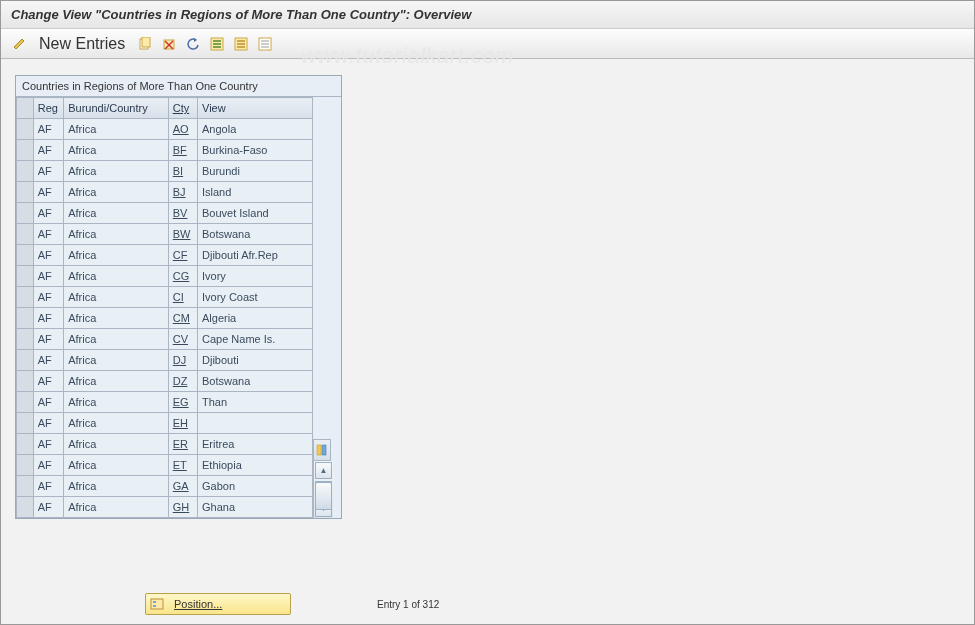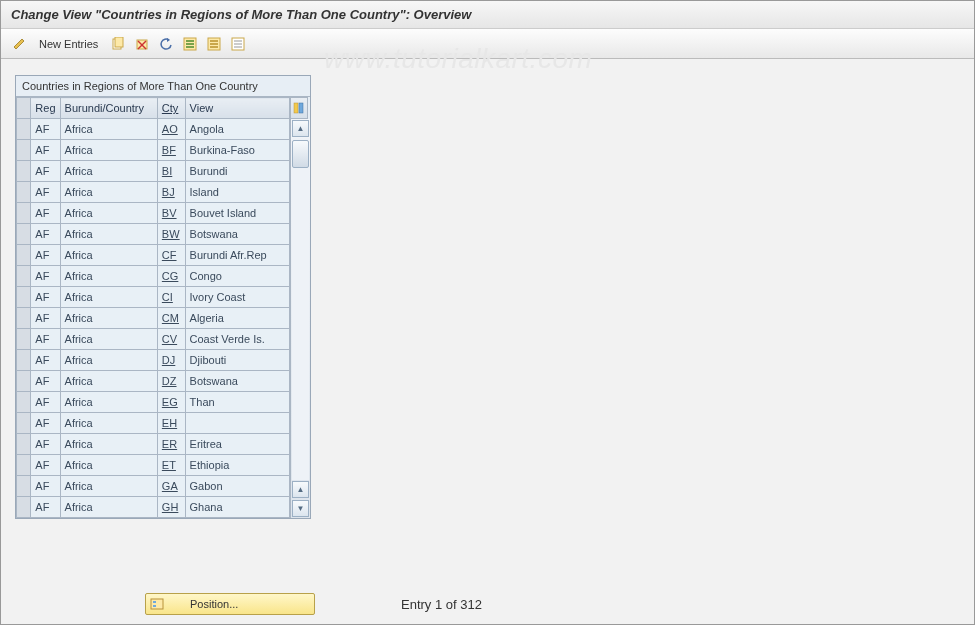--- a/index.html
+++ b/index.html
@@ -43,7 +43,7 @@
       border-radius: 2px;
     }
     .tb-text-btn {
-      font-size: 11px;
+      font-size: 16px;
       color: #333;
       margin: 0 6px;
       cursor: pointer;

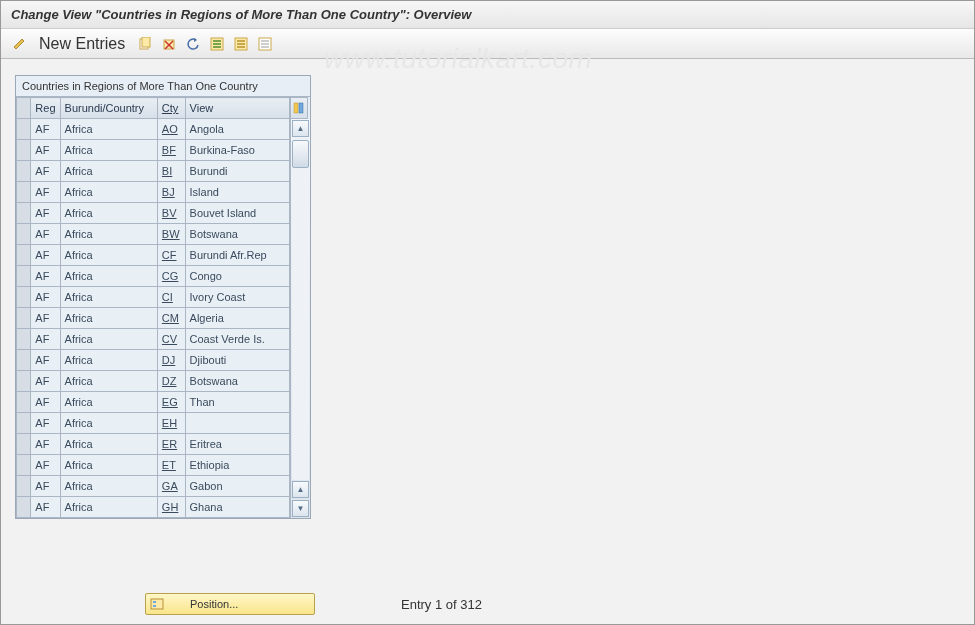--- a/index.html
+++ b/index.html
@@ -52,13 +52,12 @@
       position: absolute;
       left: 300px;
       top: 42px;
-      font-size: 28px;
+      font-size: 22px;
       font-style: italic;
       color: #e7e7e7;
       pointer-events: none;
       letter-spacing: 0.5px;
       z-index: 50;
-      margin-left: 23px;
     }
     .content {
       padding: 16px 0 0 14px;

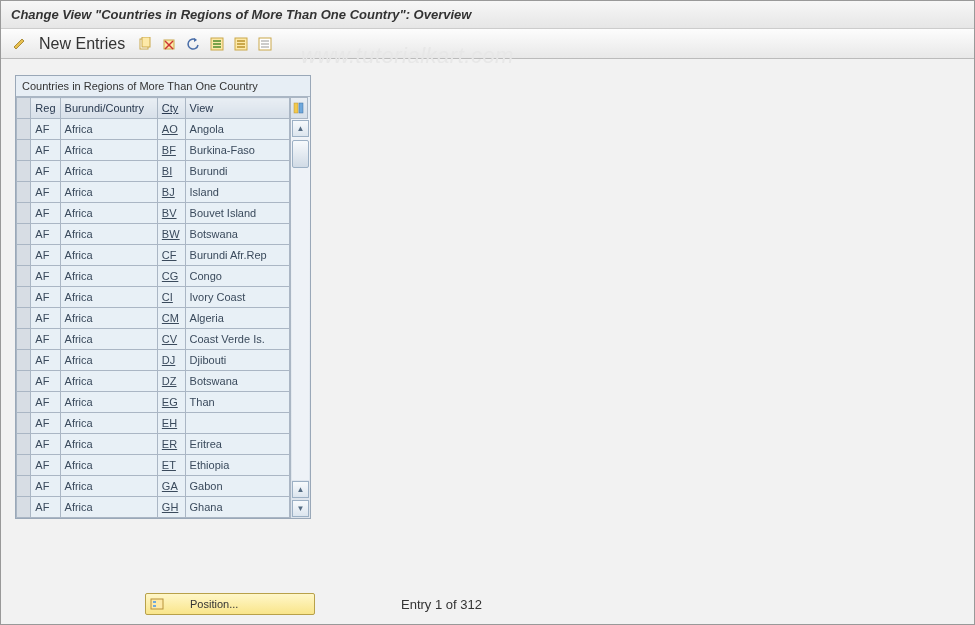--- a/index.html
+++ b/index.html
@@ -63,7 +63,7 @@
       padding: 16px 0 0 14px;
     }
     .table-outer {
-      width: 296px;
+      width: 327px;
       border: 1px solid #9aa8b8;
       background: #e7eef5;
     }

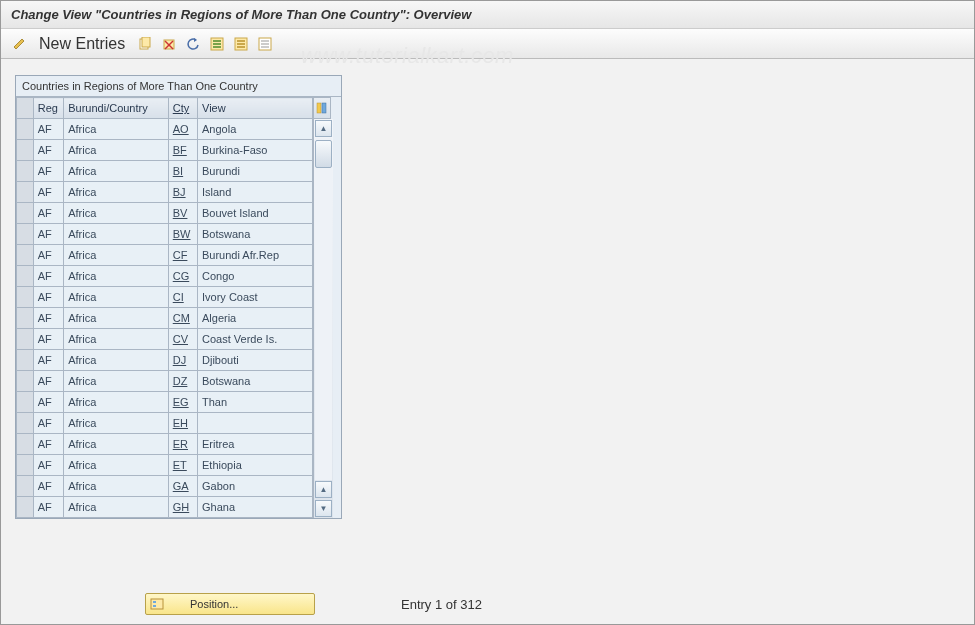--- a/index.html
+++ b/index.html
@@ -76,6 +76,7 @@
     }
     .grid {
       display: flex;
+      align-items: flex-end;
     }
     .tbl {
       border-collapse: collapse;

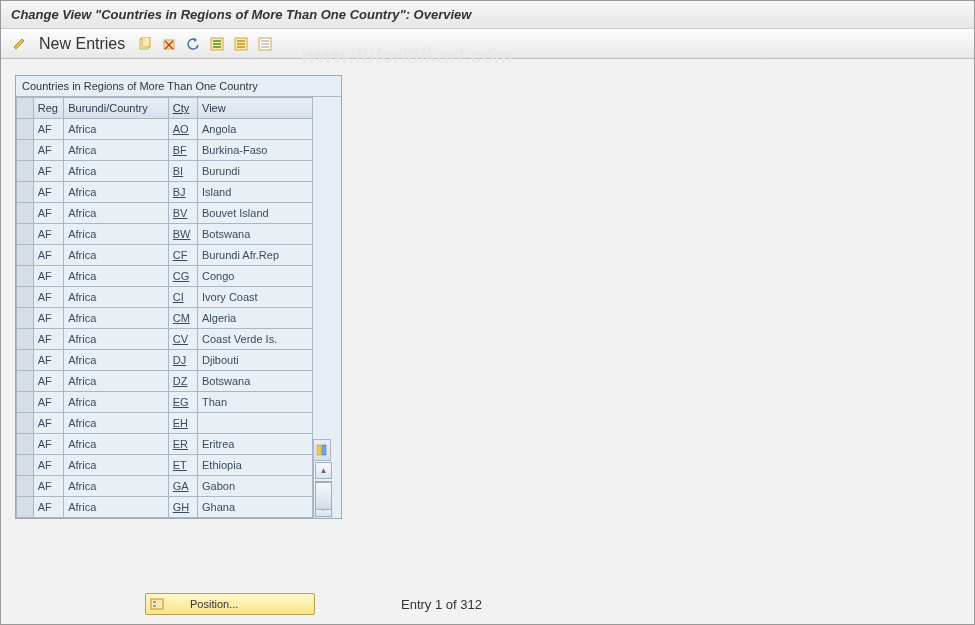--- a/index.html
+++ b/index.html
@@ -287,7 +287,7 @@
               <td class="data col-reg">AF</td>
               <td class="data col-region">Africa</td>
               <td class="data col-cty">CF</td>
-              <td class="data col-name">Burundi Afr.Rep</td>
+              <td class="data col-name">Djibouti Afr.Rep</td>
             </tr>
             <tr>
               <td class="sel col-sel"></td>

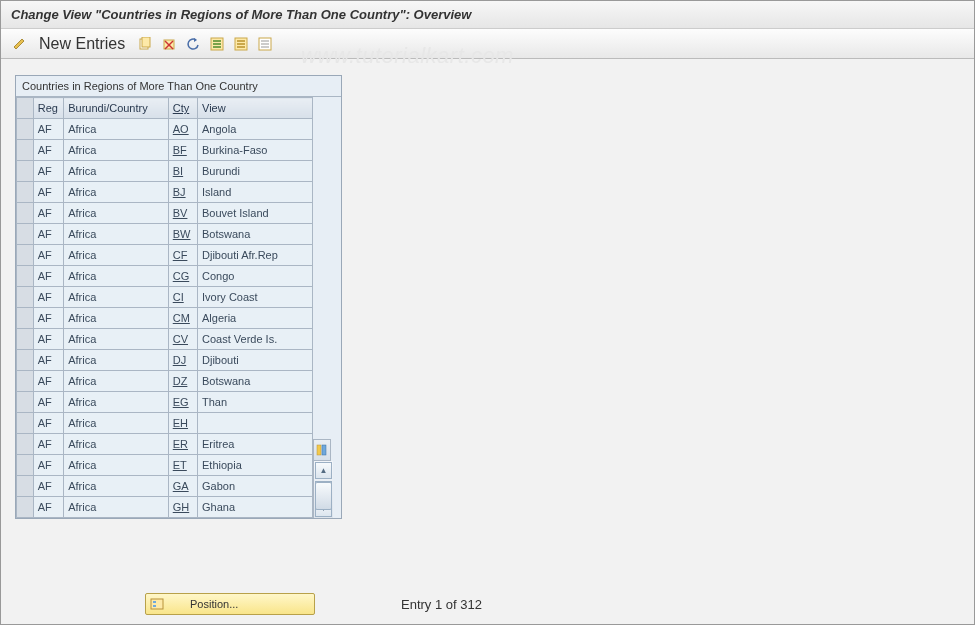--- a/index.html
+++ b/index.html
@@ -294,7 +294,7 @@
               <td class="data col-reg">AF</td>
               <td class="data col-region">Africa</td>
               <td class="data col-cty">CG</td>
-              <td class="data col-name">Congo</td>
+              <td class="data col-name">Ivory</td>
             </tr>
             <tr>
               <td class="sel col-sel"></td>

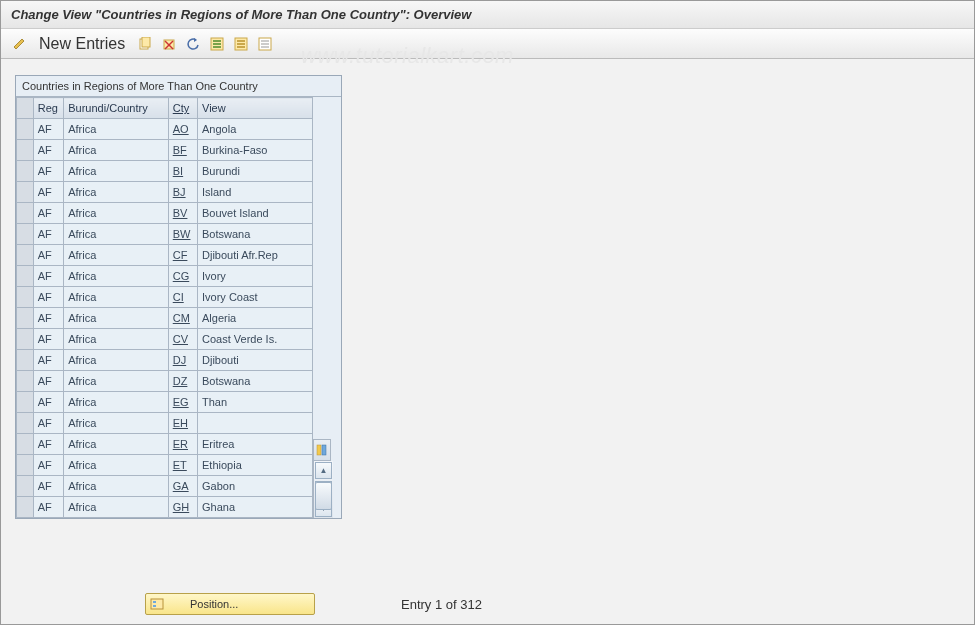--- a/index.html
+++ b/index.html
@@ -315,7 +315,7 @@
               <td class="data col-reg">AF</td>
               <td class="data col-region">Africa</td>
               <td class="data col-cty">CV</td>
-              <td class="data col-name">Coast Verde Is.</td>
+              <td class="data col-name">Cape Name Is.</td>
             </tr>
             <tr>
               <td class="sel col-sel"></td>

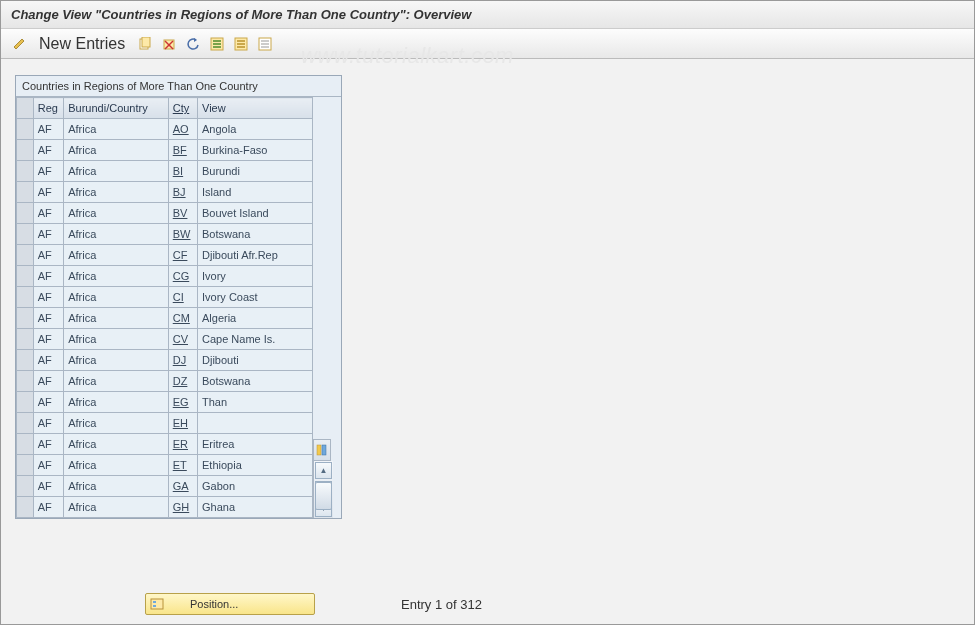--- a/index.html
+++ b/index.html
@@ -149,7 +149,7 @@
       padding-left: 130px;
     }
     .position-btn {
-      width: 170px;
+      width: 146px;
       height: 22px;
       border: 1px solid #b8a14a;
       background: linear-gradient(to bottom,#fff7c9,#f9e58a);
@@ -158,8 +158,9 @@
       font-size: 11px;
       color: #333;
       padding-left: 4px;
-      gap: 26px;
+      gap: 10px;
       border-radius: 2px;
+      text-decoration: underline;
     }
     .entry-text {
       font-size: 13px;

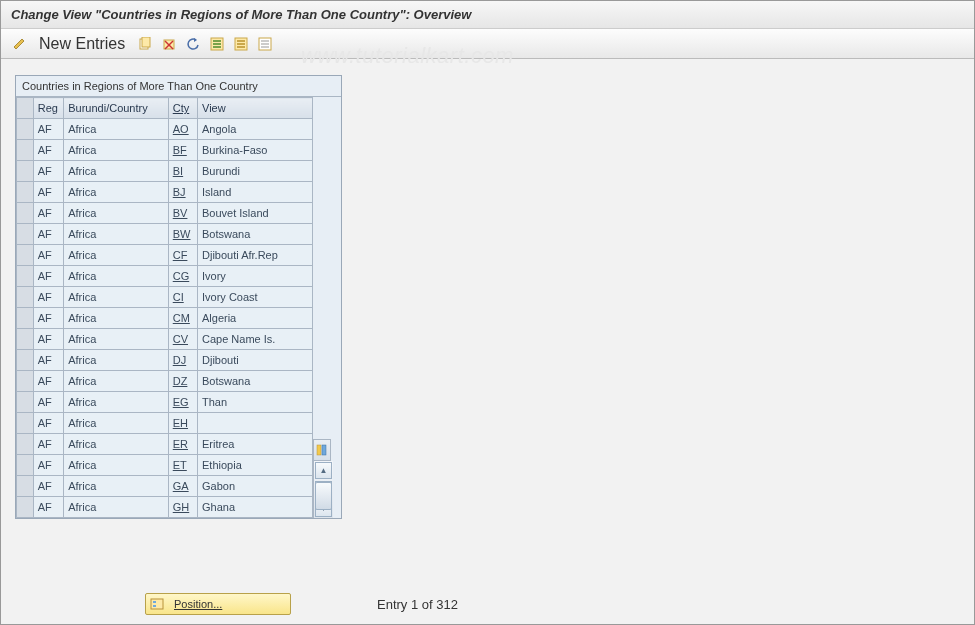--- a/index.html
+++ b/index.html
@@ -163,7 +163,7 @@
       text-decoration: underline;
     }
     .entry-text {
-      font-size: 13px;
+      font-size: 10px;
       color: #333;
     }
   </style>

